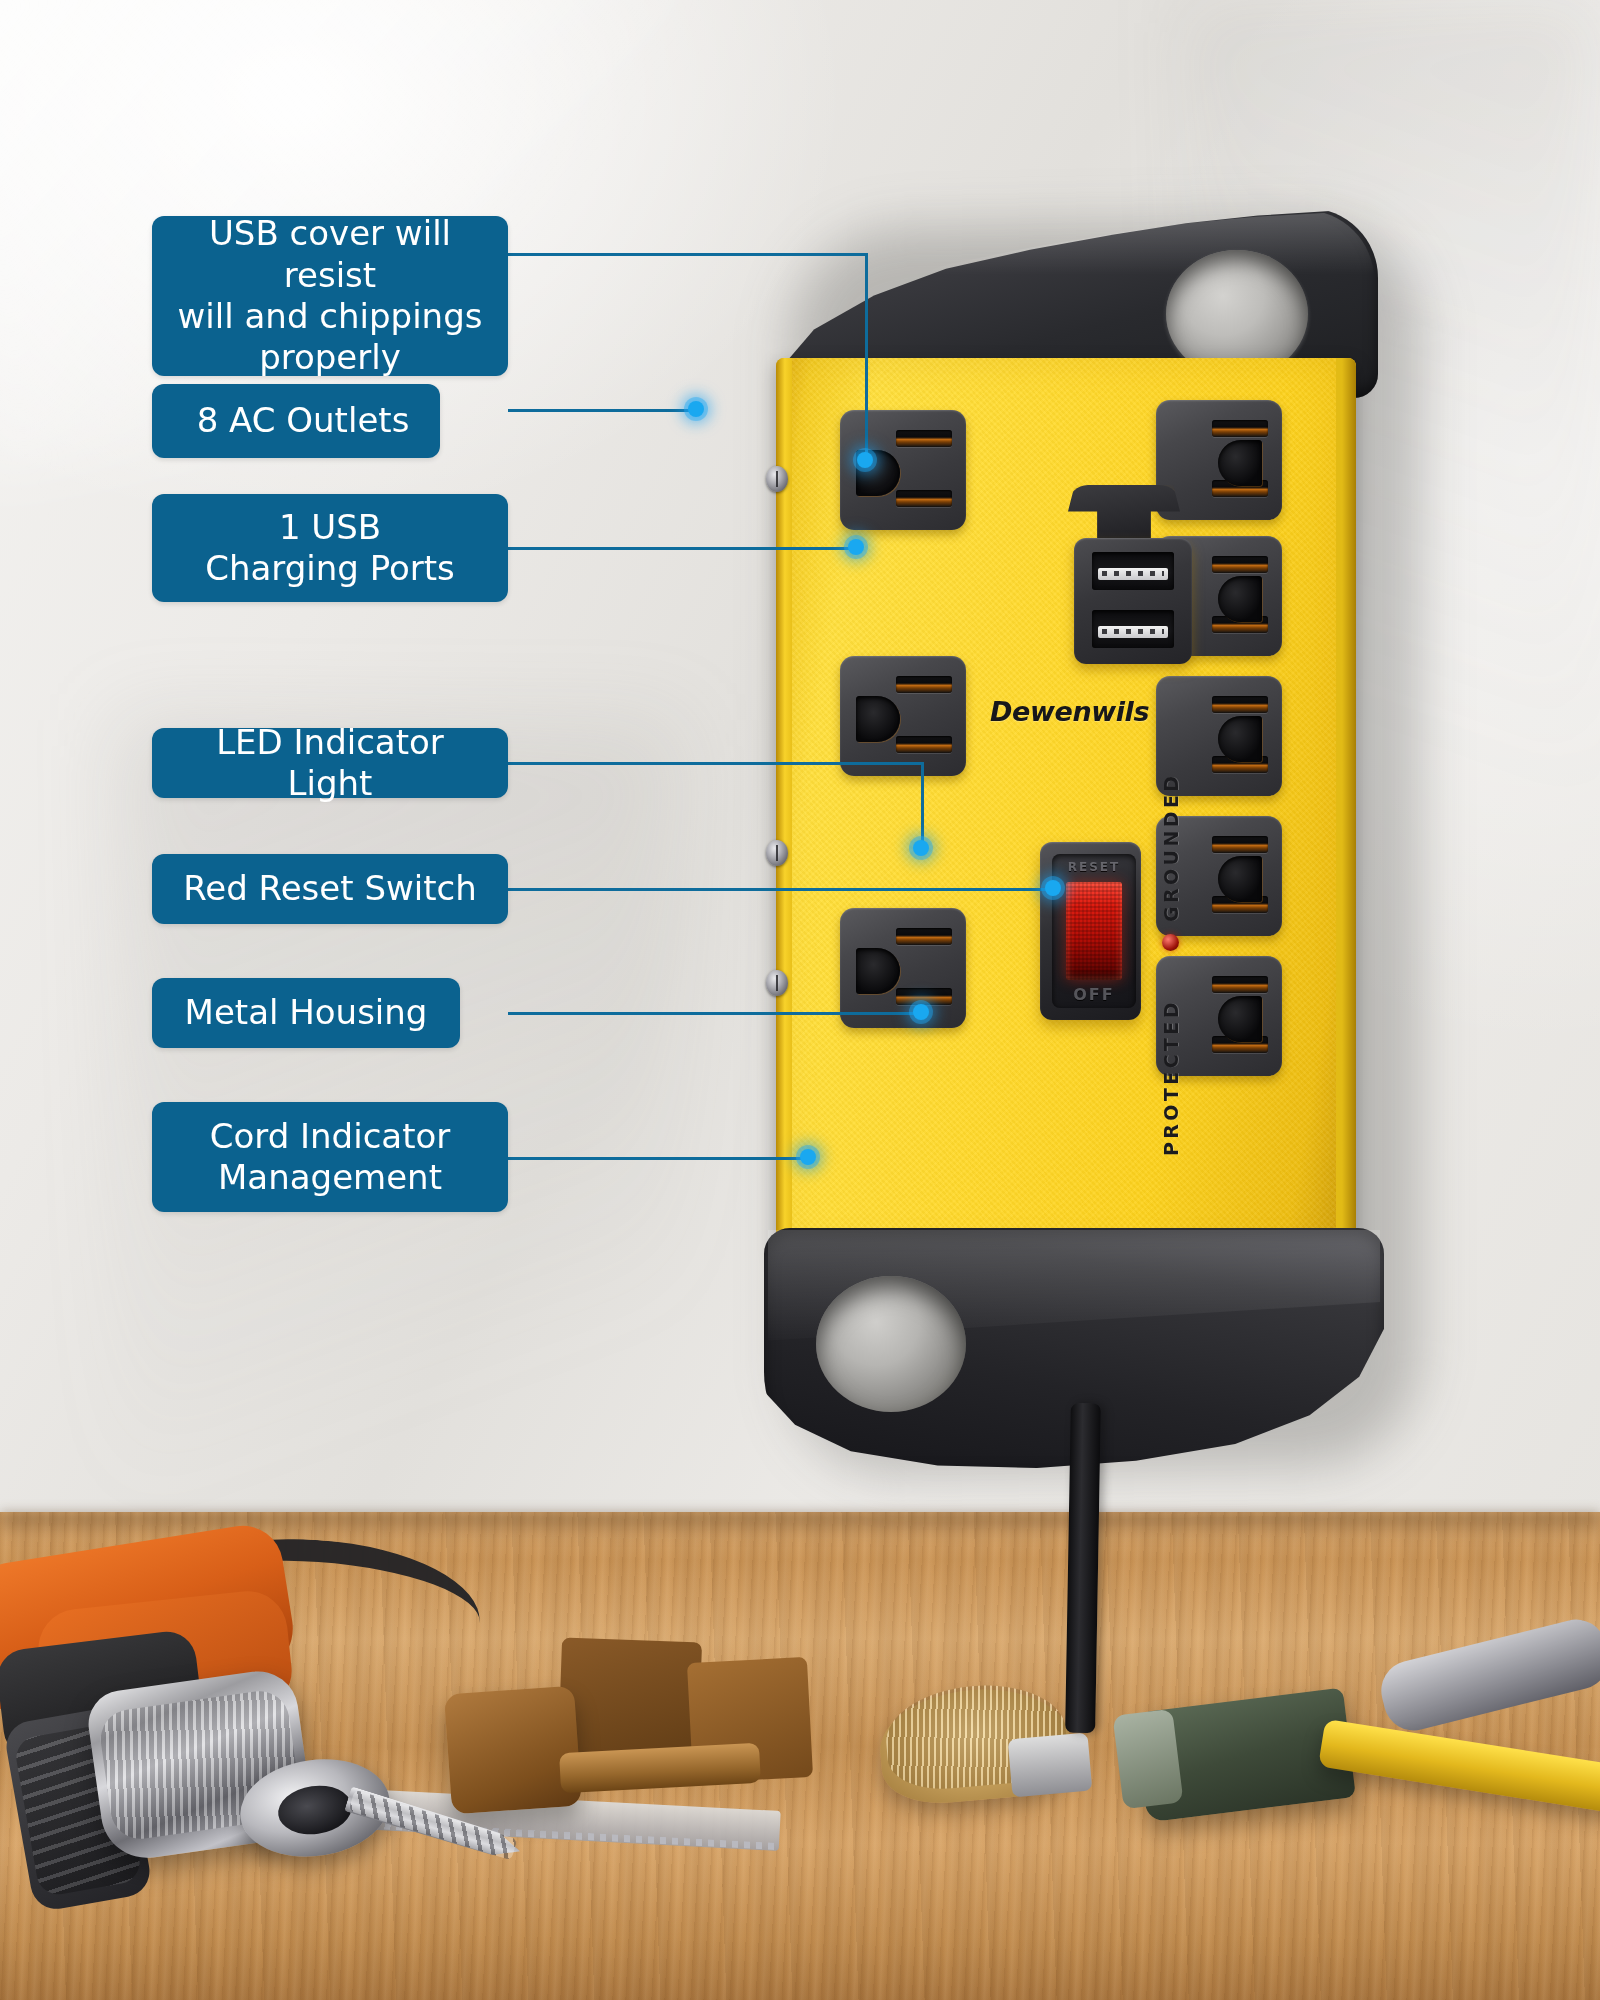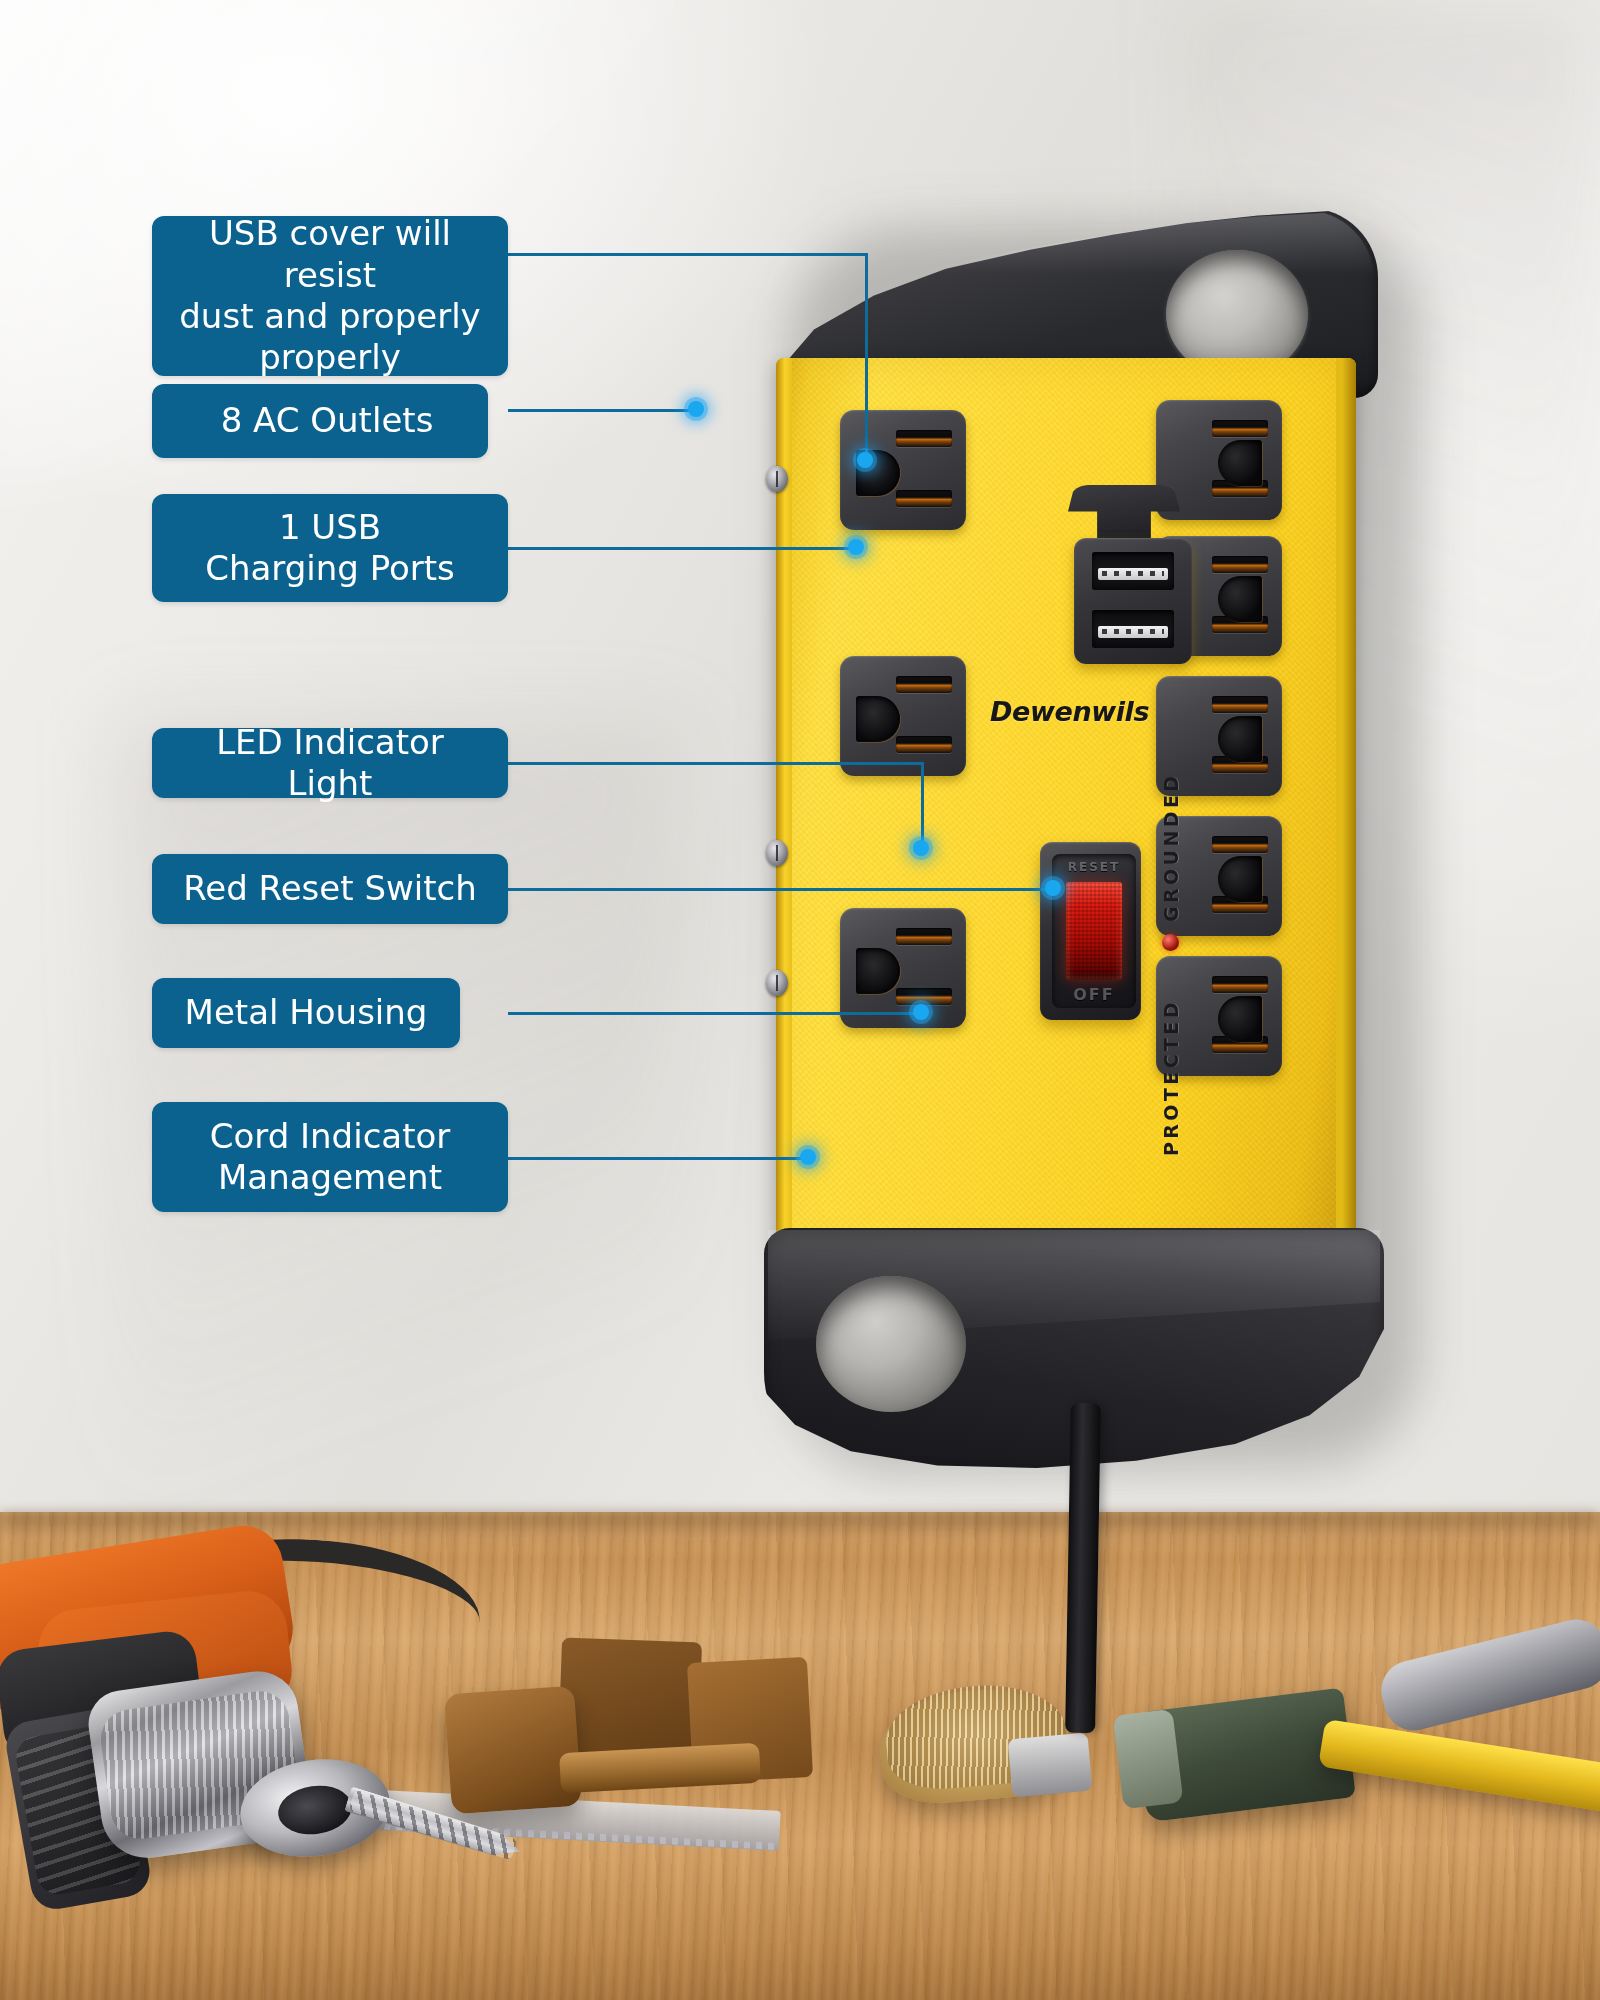--- a/index.html
+++ b/index.html
@@ -576,7 +576,7 @@
   <div class="callout" style="left:152px;top:172px;width:356px;height:160px;margin-top:44px;">
     <div>
       <div>USB cover will resist</div>
-      <div>dust and properly</div>
+      <div>will and chippings</div>
       <div>properly</div>
     </div>
   </div>

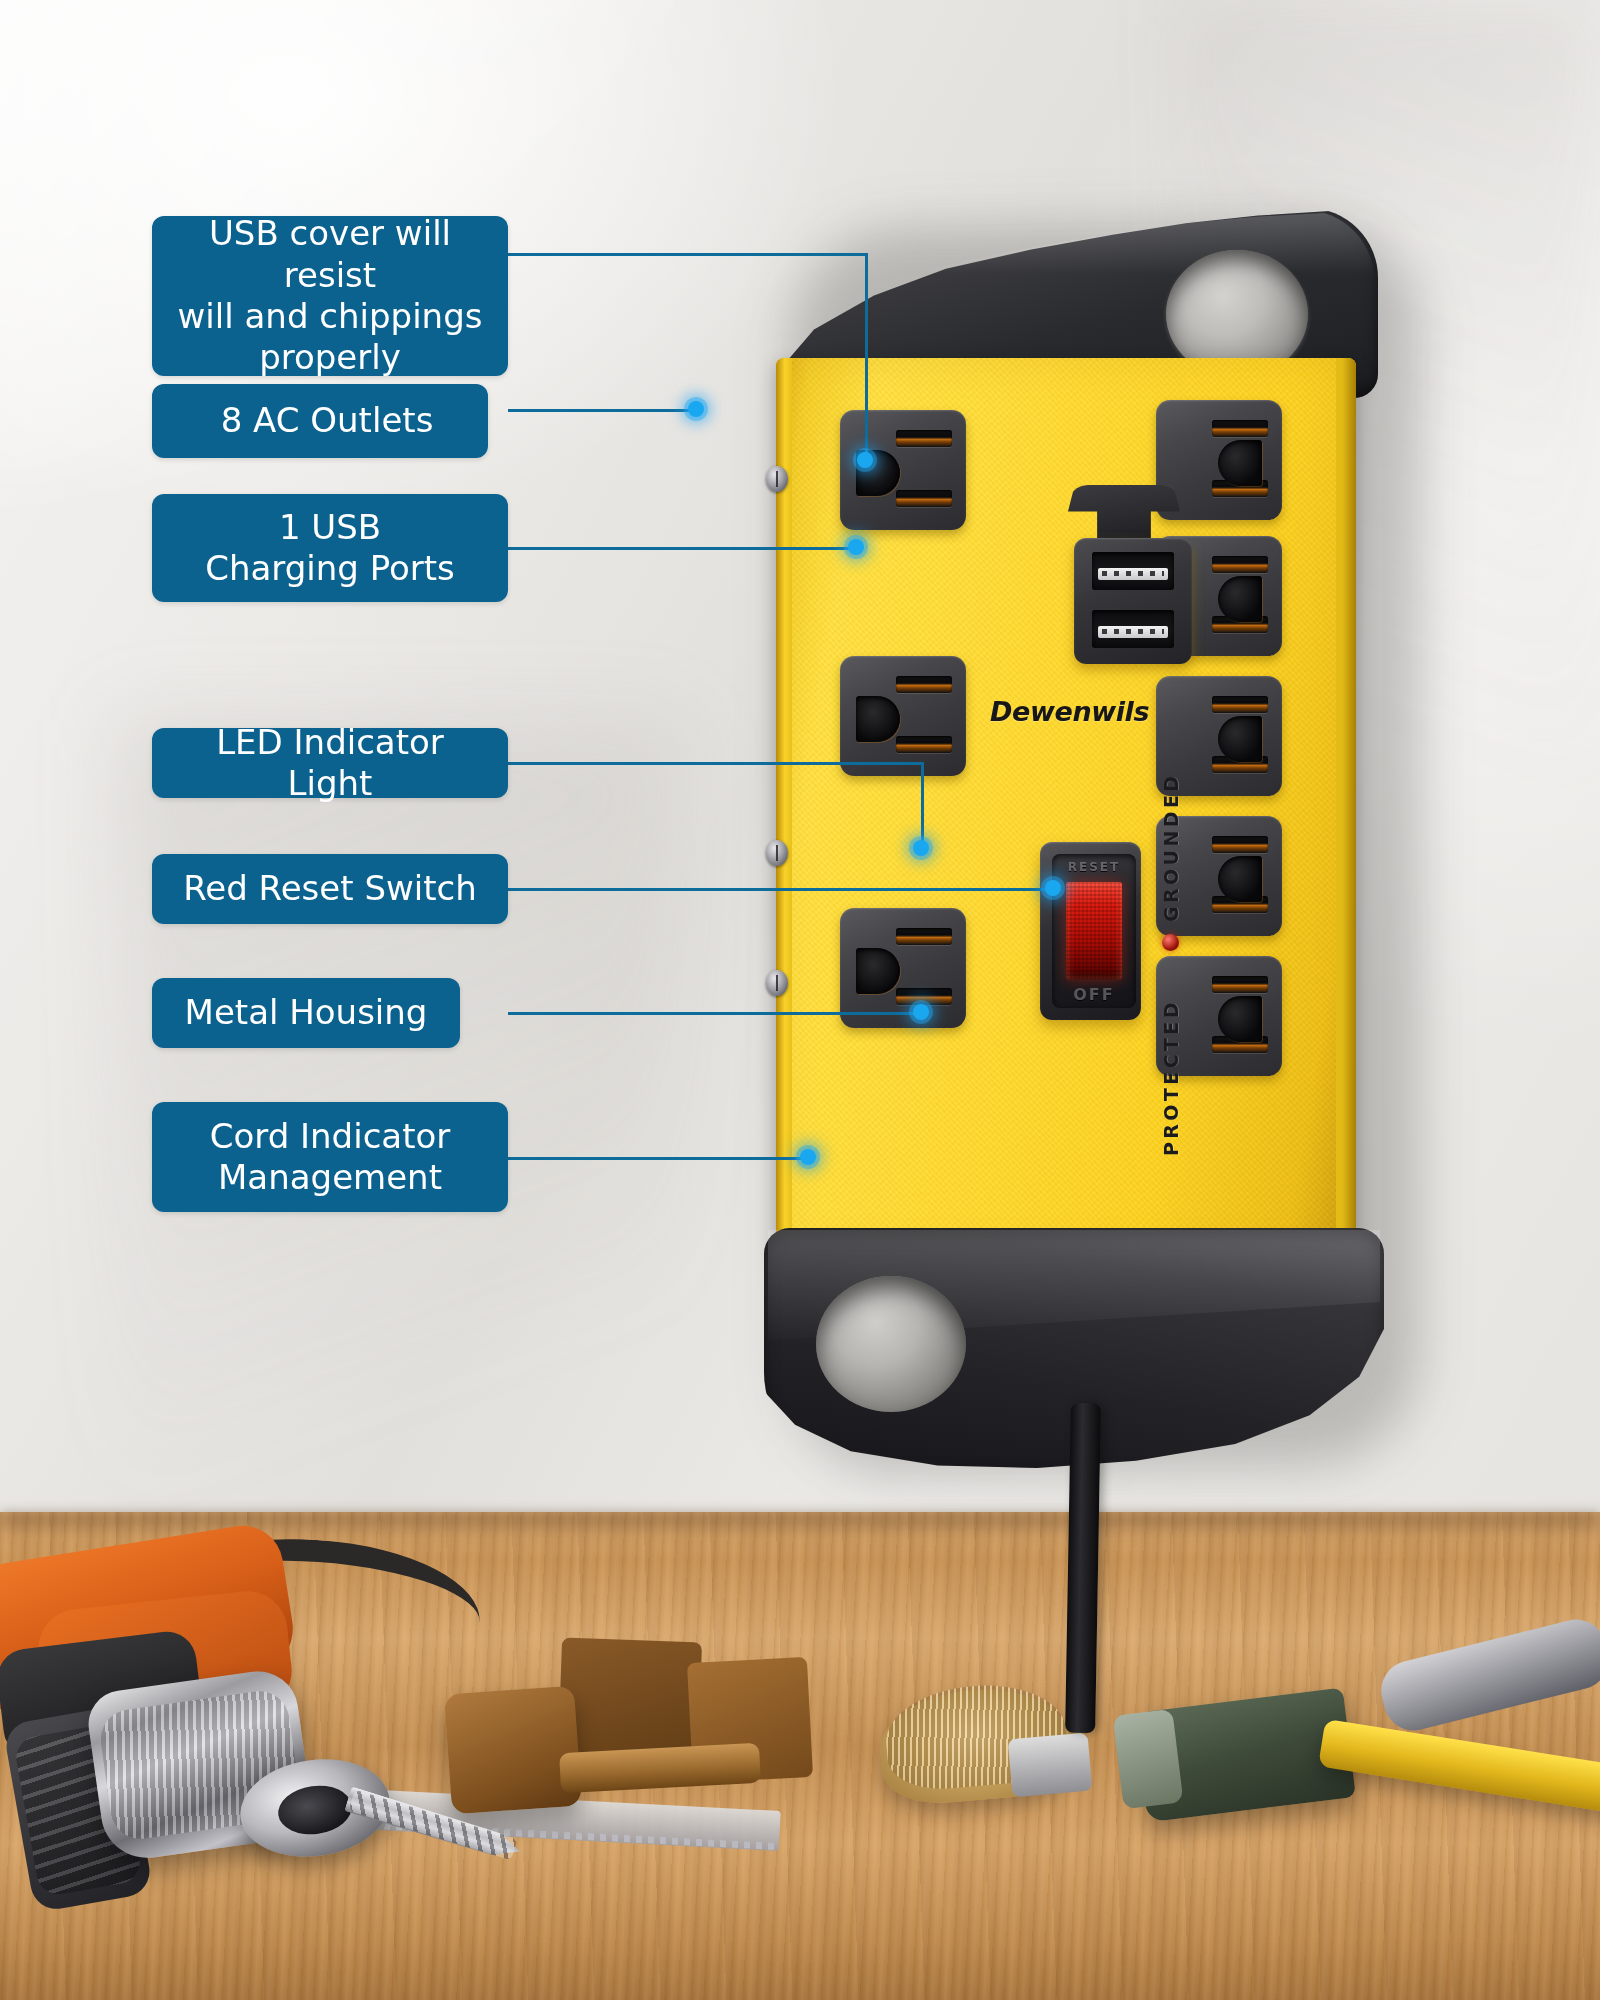--- a/index.html
+++ b/index.html
@@ -581,7 +581,7 @@
     </div>
   </div>
 
-  <div class="callout" style="left:152px;top:384px;width:336px;height:74px;padding-left:32px;">
+  <div class="callout" style="left:152px;top:384px;width:288px;height:74px;padding-left:32px;">
     <div>8 AC Outlets</div>
   </div>
 

